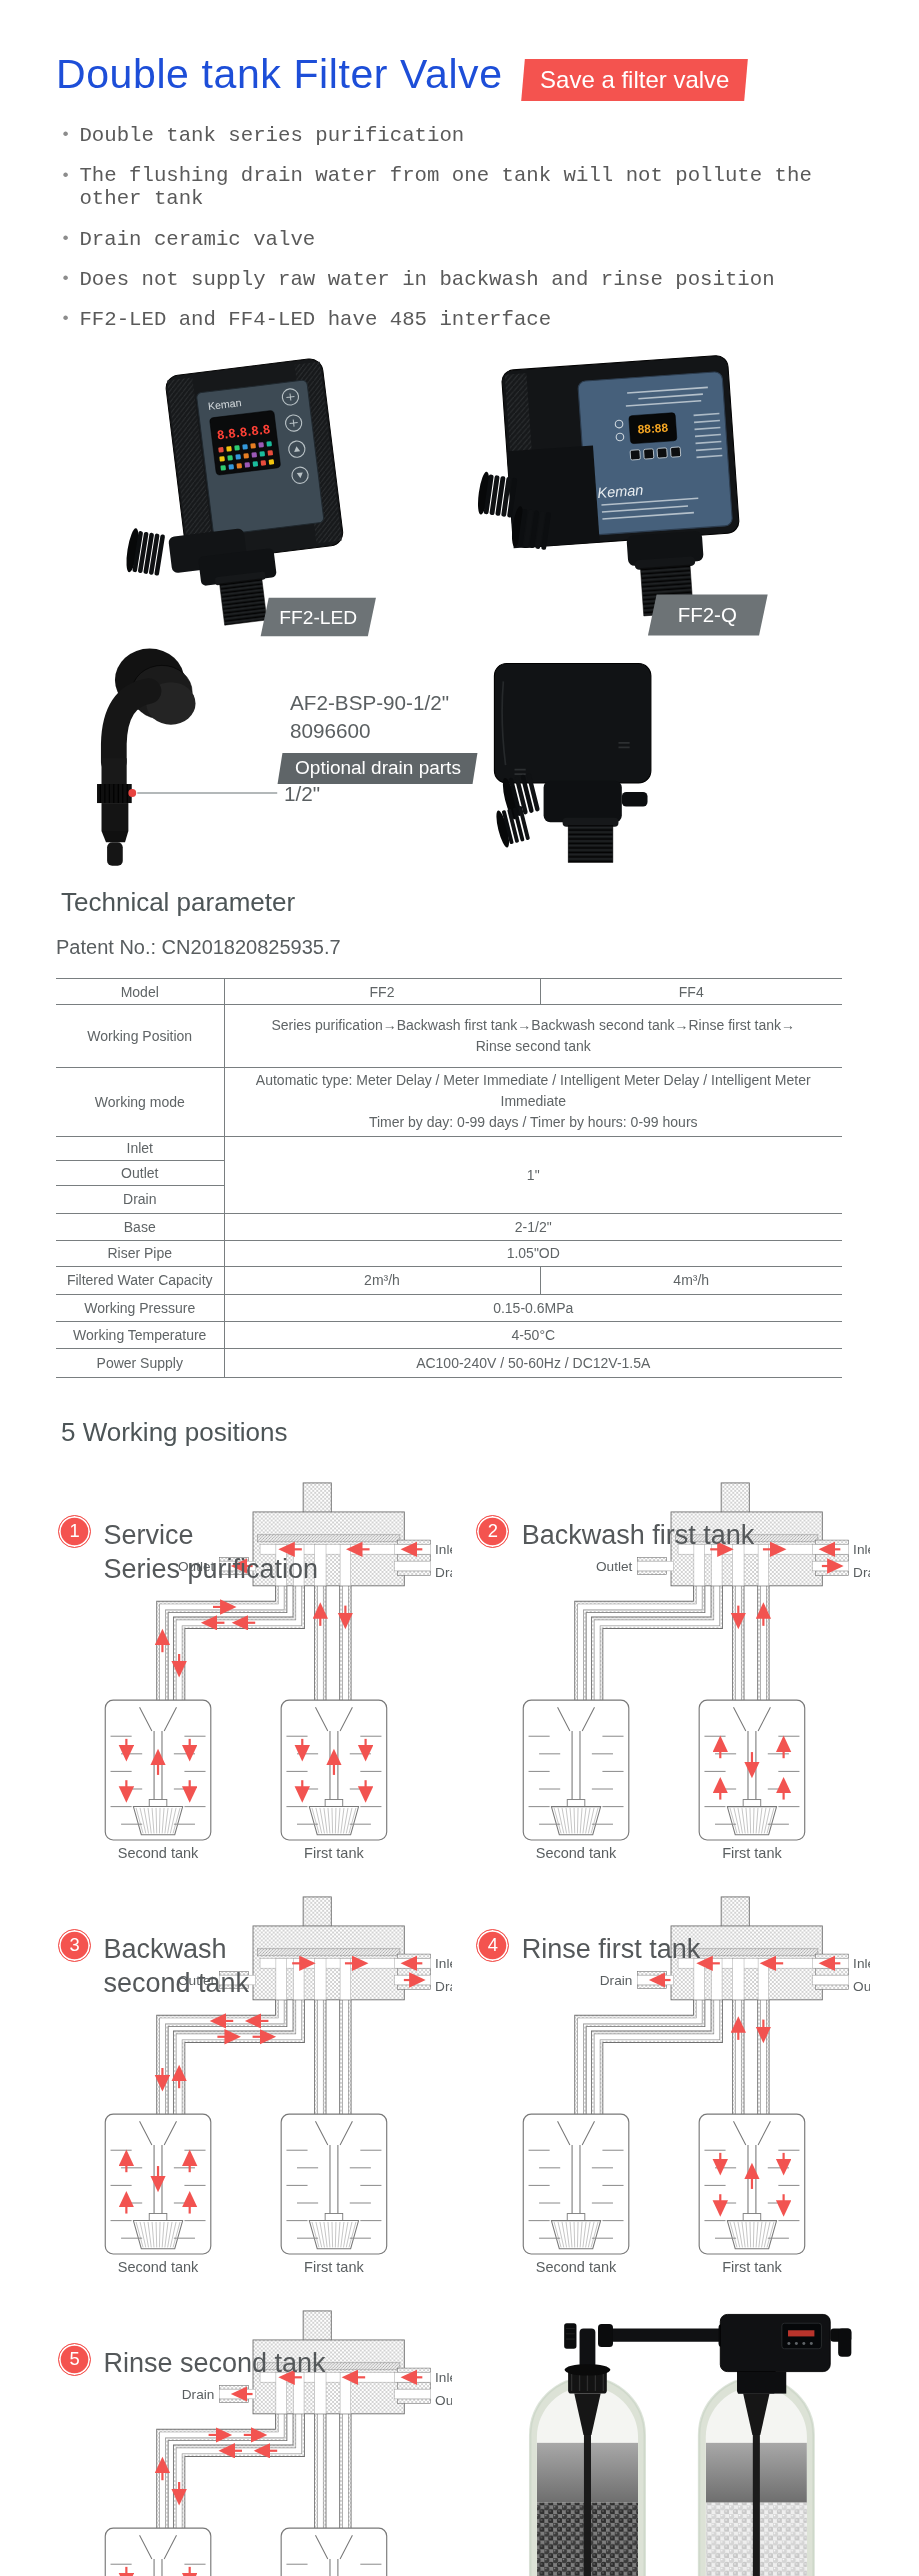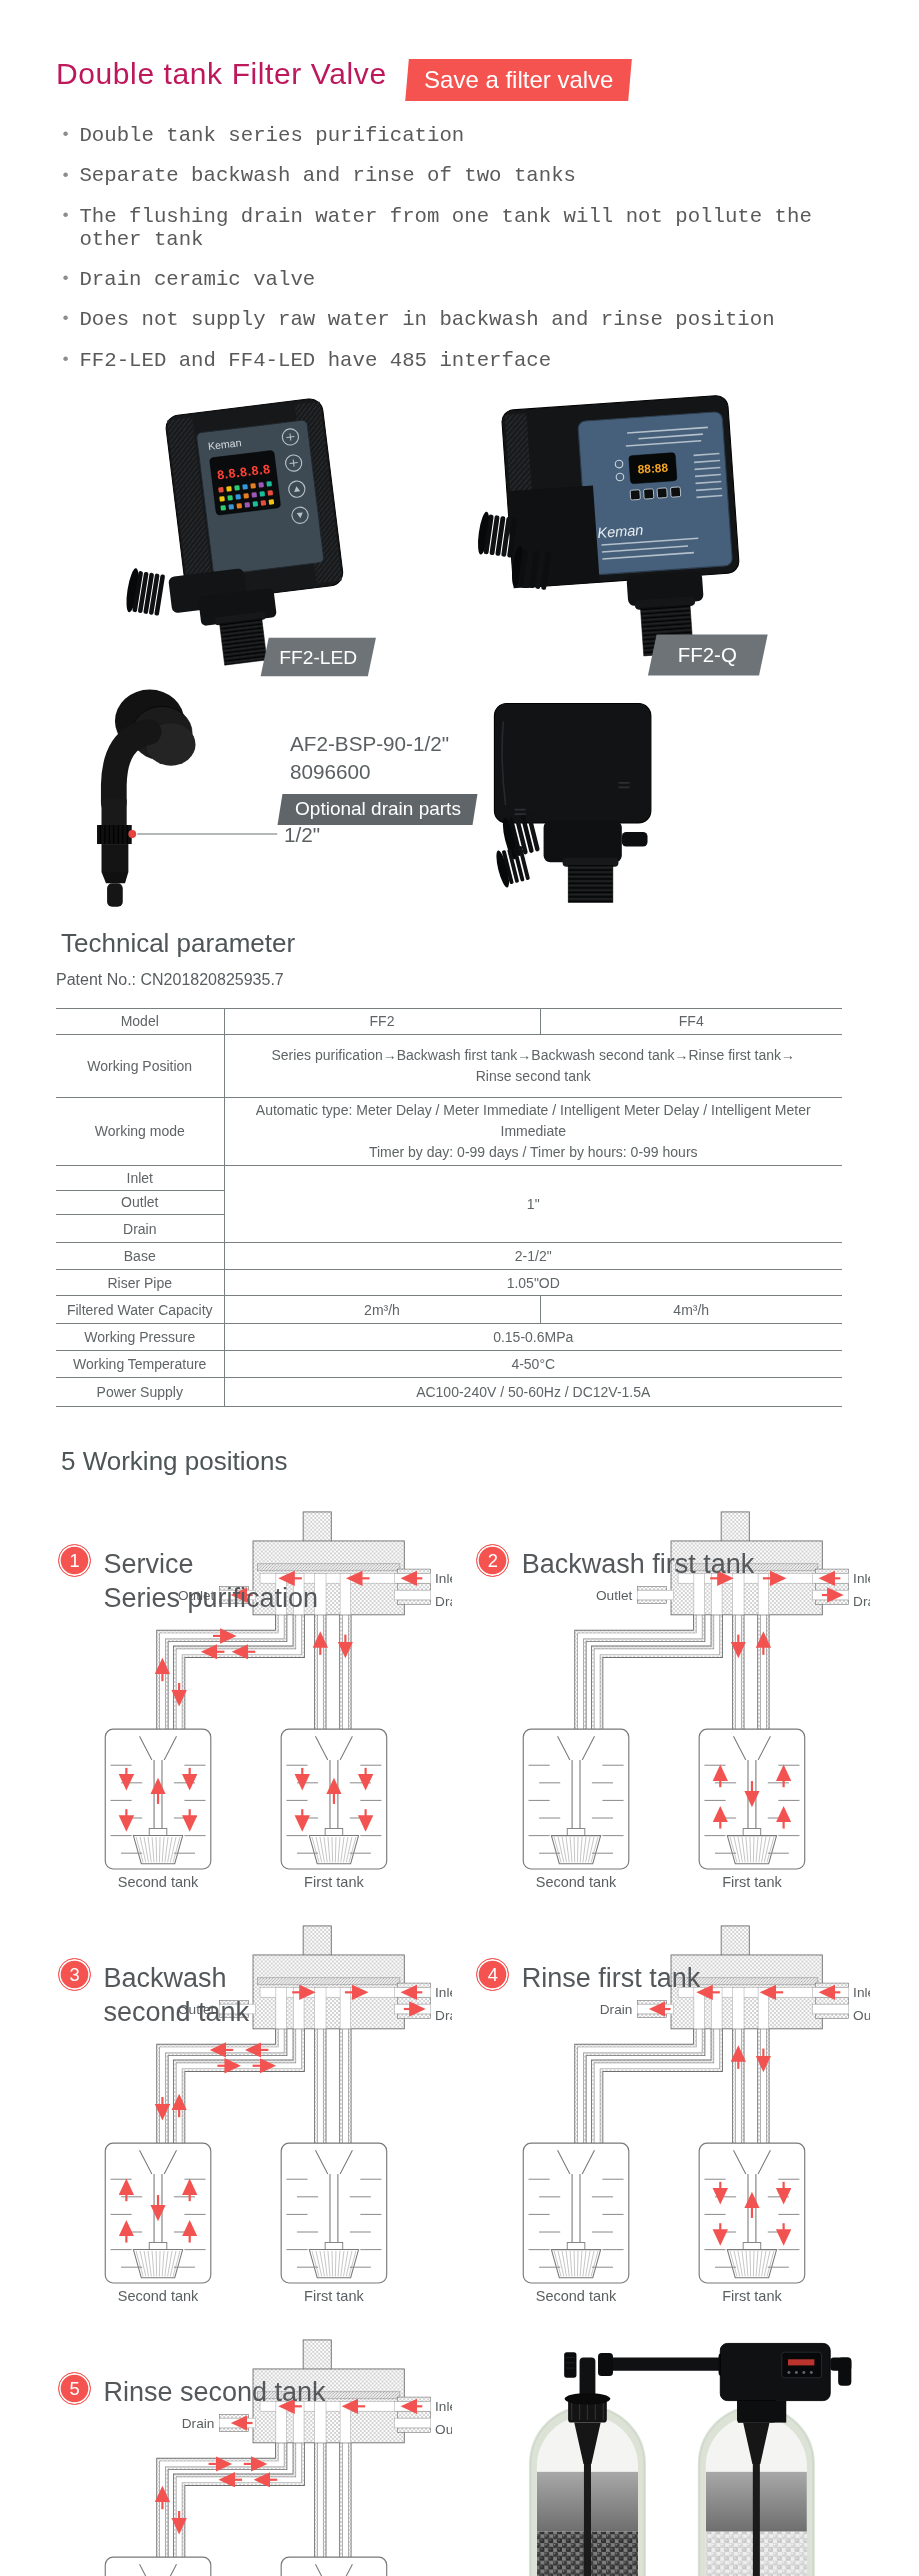--- a/index.html
+++ b/index.html
@@ -9,7 +9,7 @@
 
   
   .titlerow{display:flex;align-items:center;gap:20px;}
-  h1{margin:0;font-size:30px;font-weight:400;color:#be185d;letter-spacing:0.6px;white-space:nowrap;}
+  h1{margin:0;font-size:41px;font-weight:400;color:#1d4ed8;letter-spacing:0.6px;white-space:nowrap;}
   .redbadge{background:#f4534f;color:#fff;font-size:24px;padding:6.7px 17px 7.8px;transform:skewX(-5deg);margin-top:12.3px;}
   .redbadge span{display:inline-block;transform:skewX(5deg);}
 

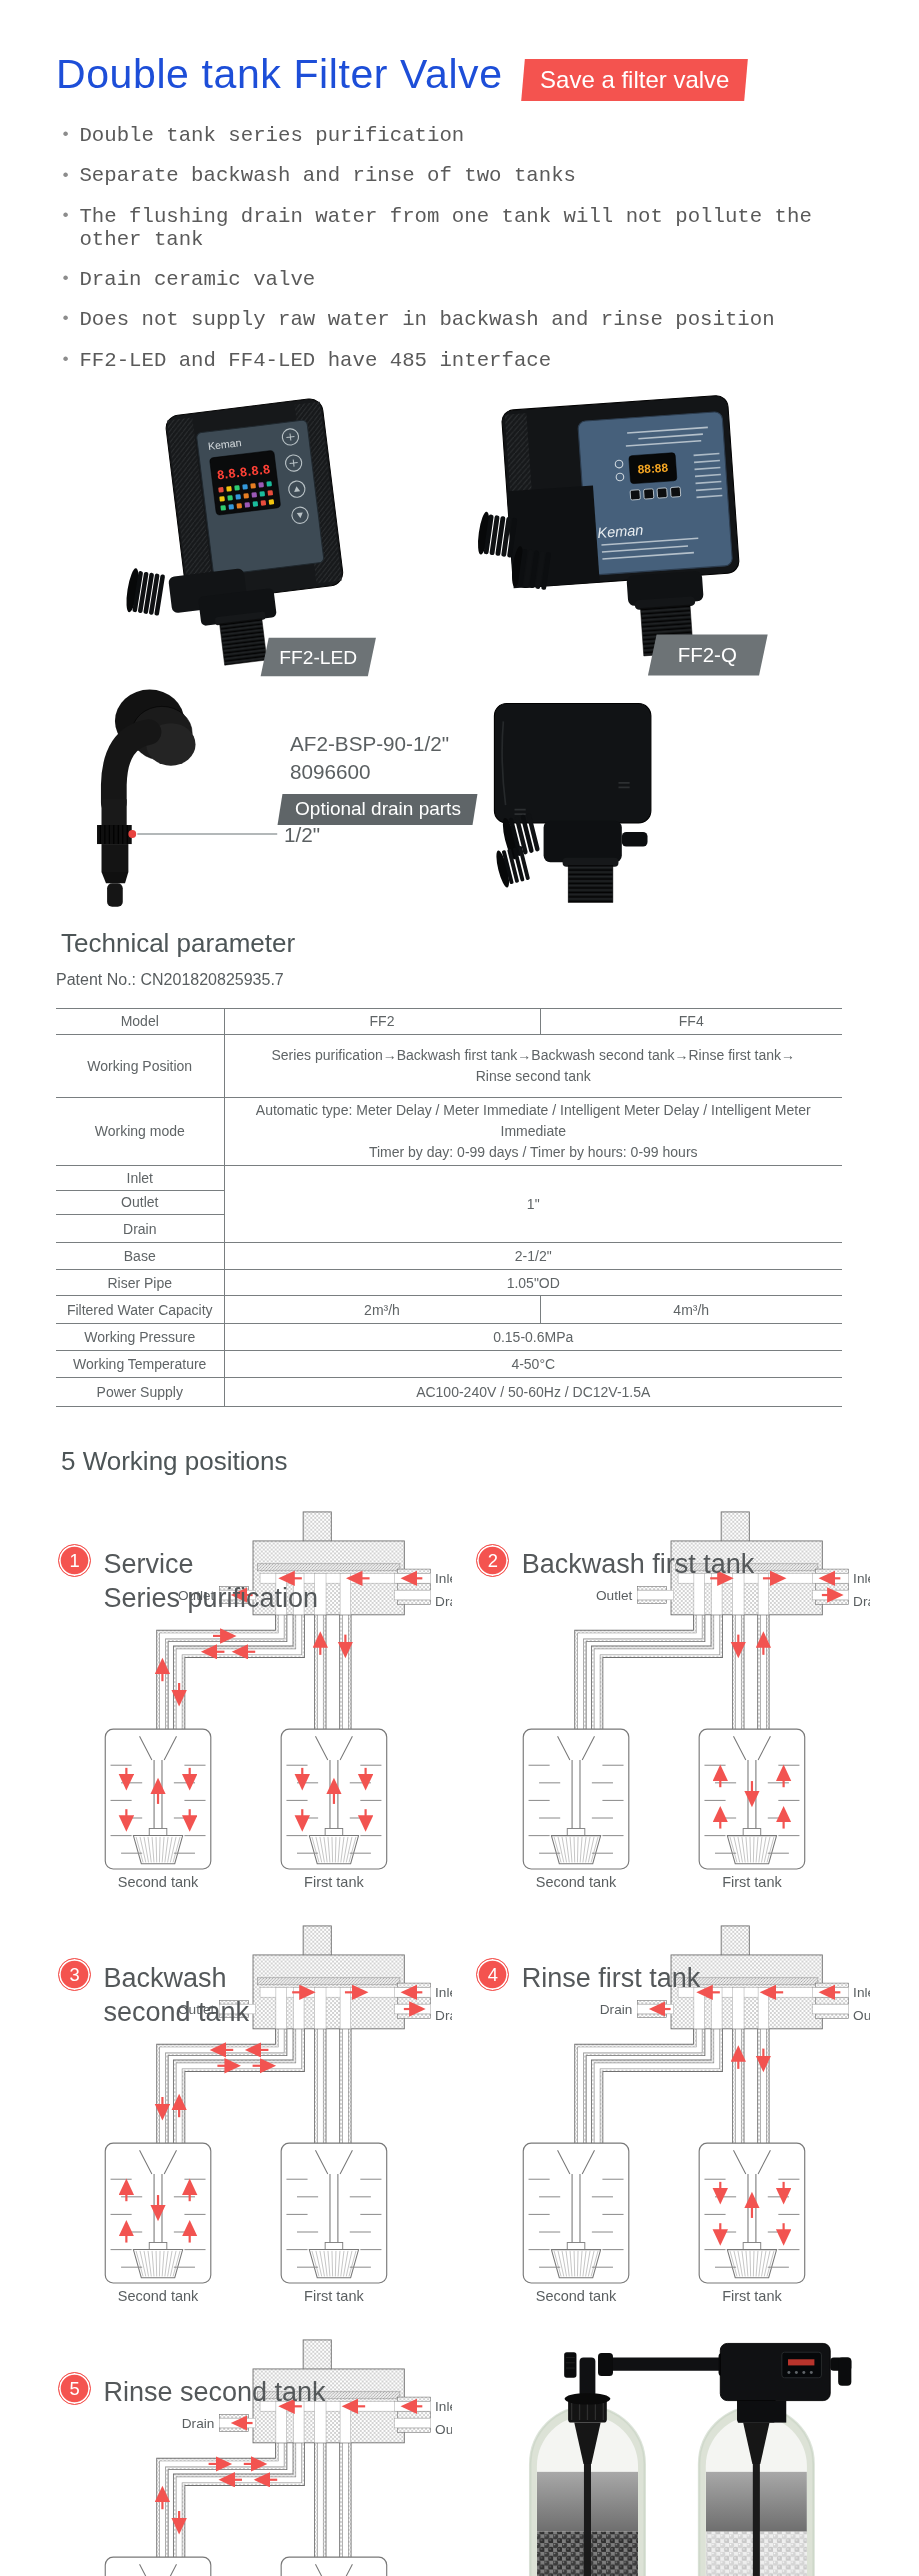--- a/index.html
+++ b/index.html
@@ -110,7 +110,6 @@
 
   <ul class="features" id="features">
         <li>Double tank series purification</li>
-        <li>Separate backwash and rinse of two tanks</li>
         <li>The flushing drain water from one tank will not pollute the other tank</li>
         <li>Drain ceramic valve</li>
         <li>Does not supply raw water in backwash and rinse position</li>

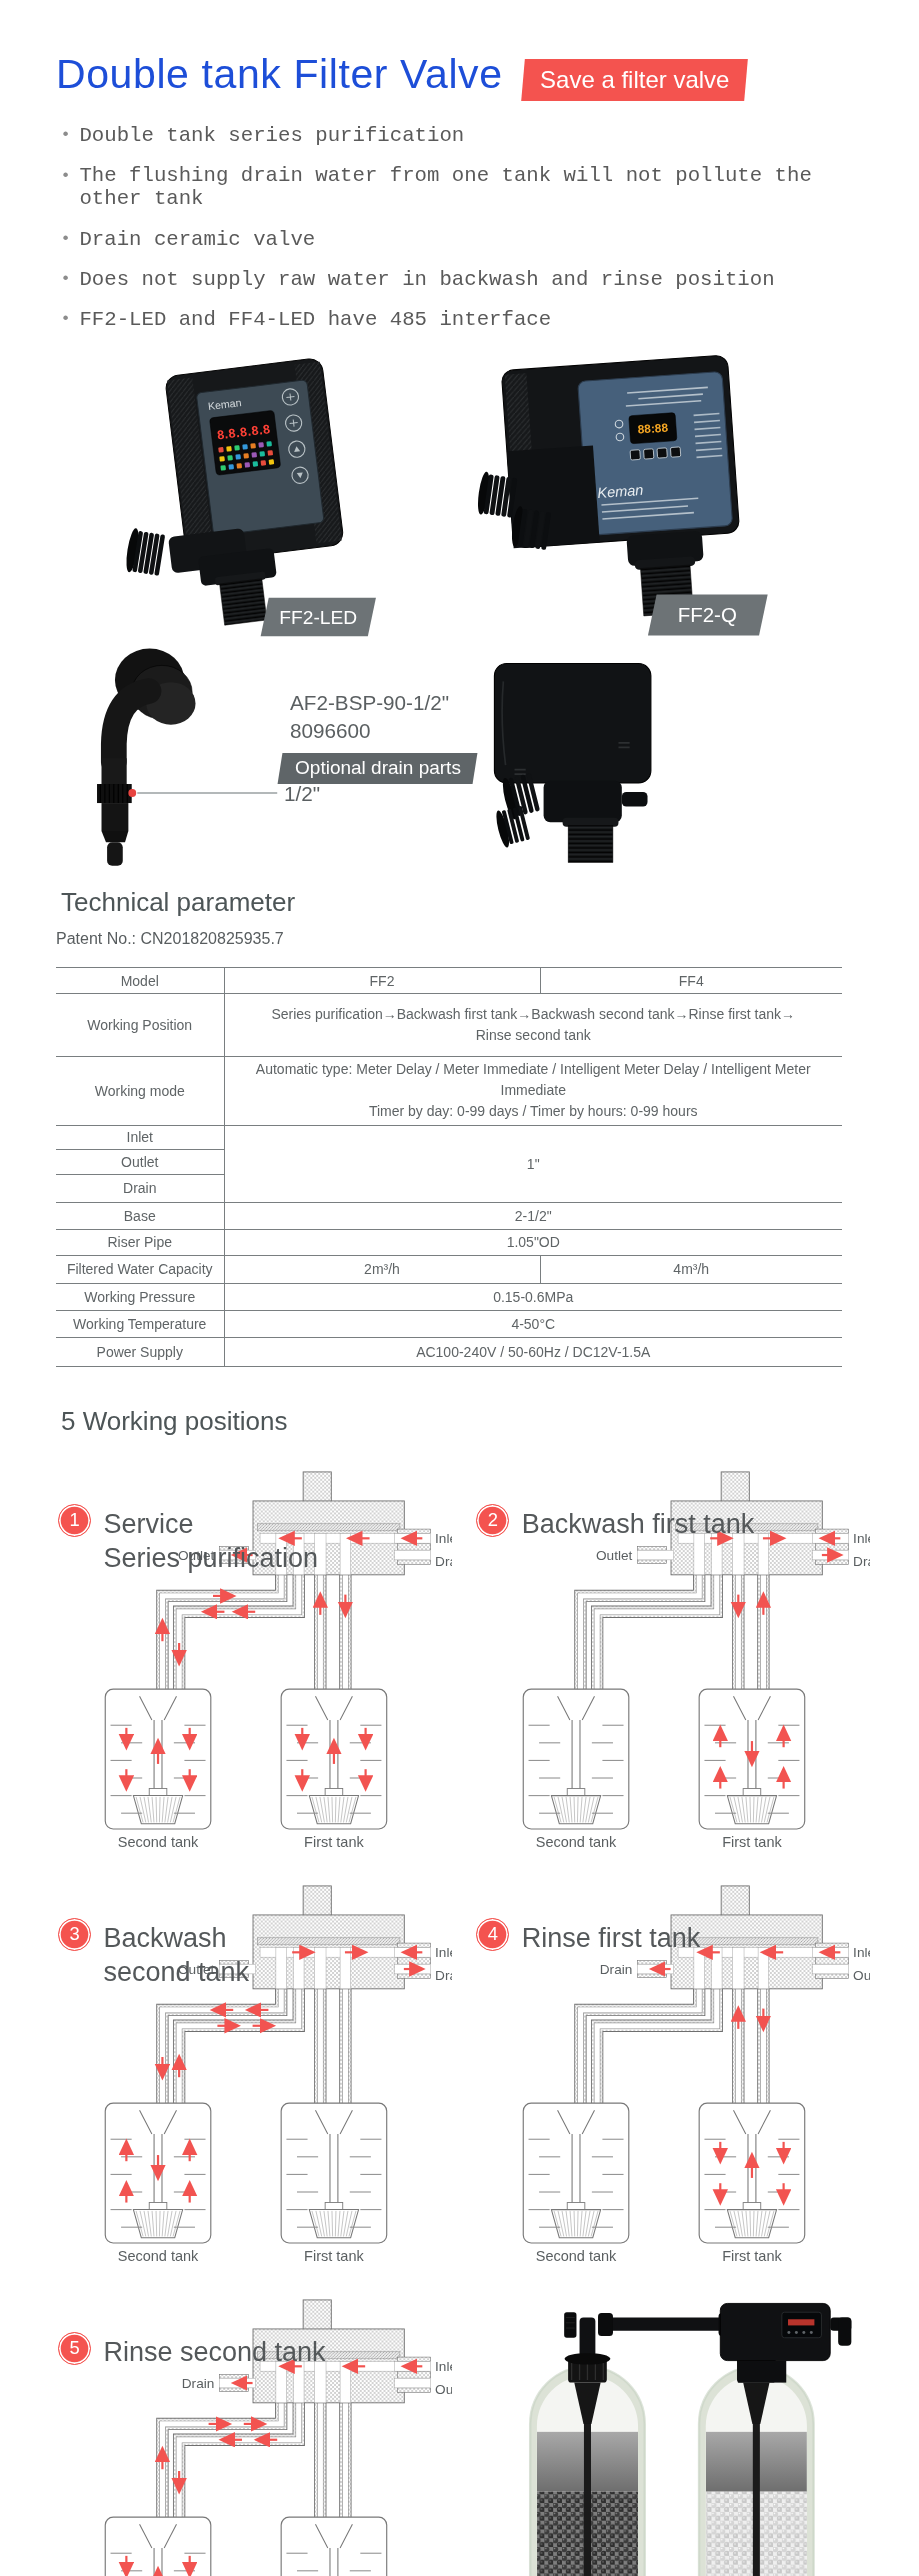--- a/index.html
+++ b/index.html
@@ -34,7 +34,7 @@
 
   
   h2{margin:5px;font-size:26px;font-weight:400;color:#4d5557;}
-  .patent{margin-top:12px;font-size:16px;color:#585d5f;}
+  .patent{margin-top:18px;font-size:20px;color:#585d5f;}
   table.ttable{width:786px;border-collapse:collapse;table-layout:fixed;margin-top:19px;}
   table.ttable td{border-top:1.1px solid #797e80;font-size:14px;color:#5f6466;text-align:center;vertical-align:middle;padding:2.2px 5.6px;white-space:pre-line;}
   table.ttable tr.last td{border-bottom:1.1px solid #797e80;}

